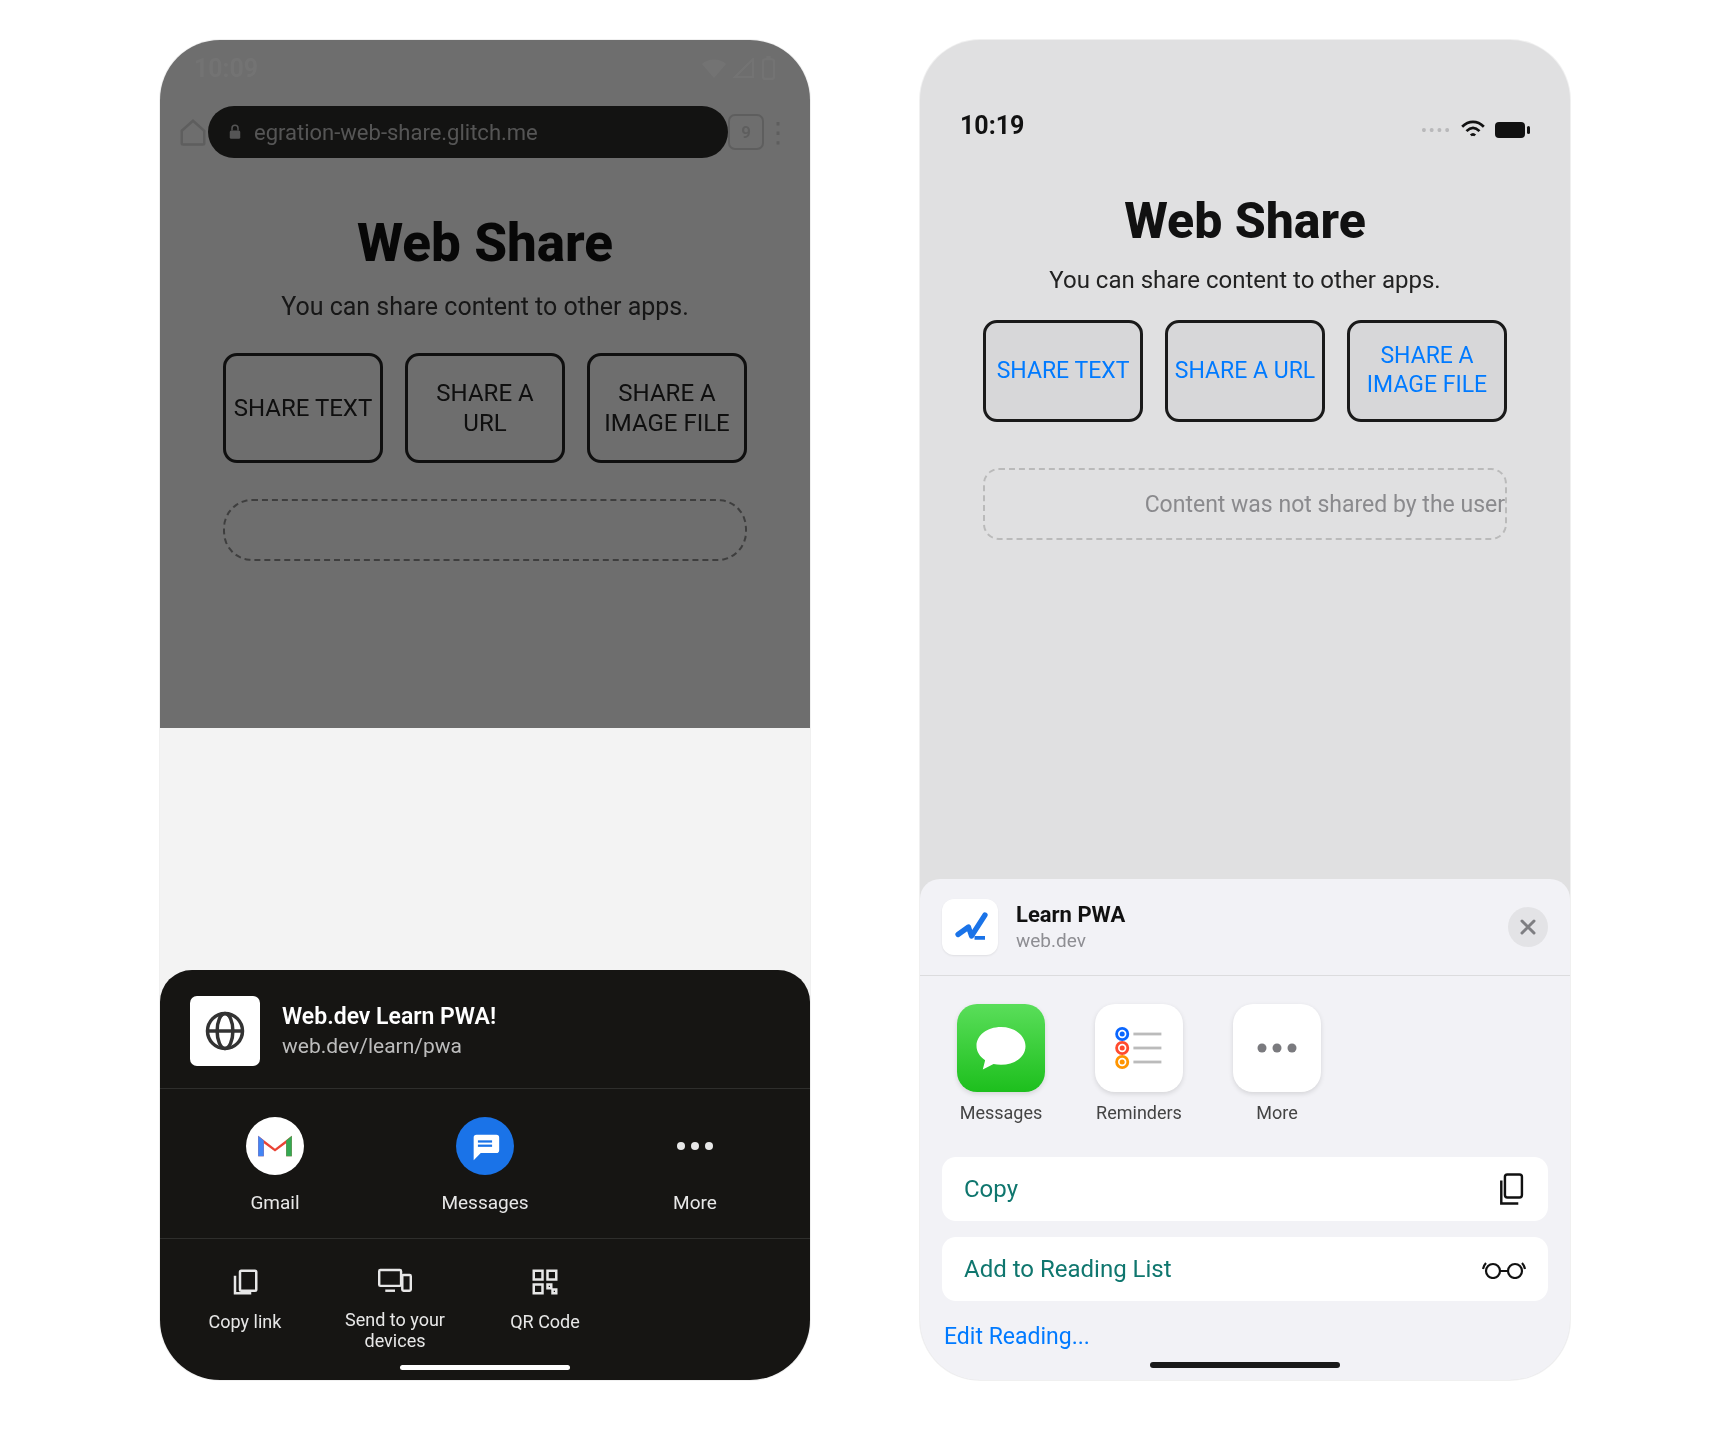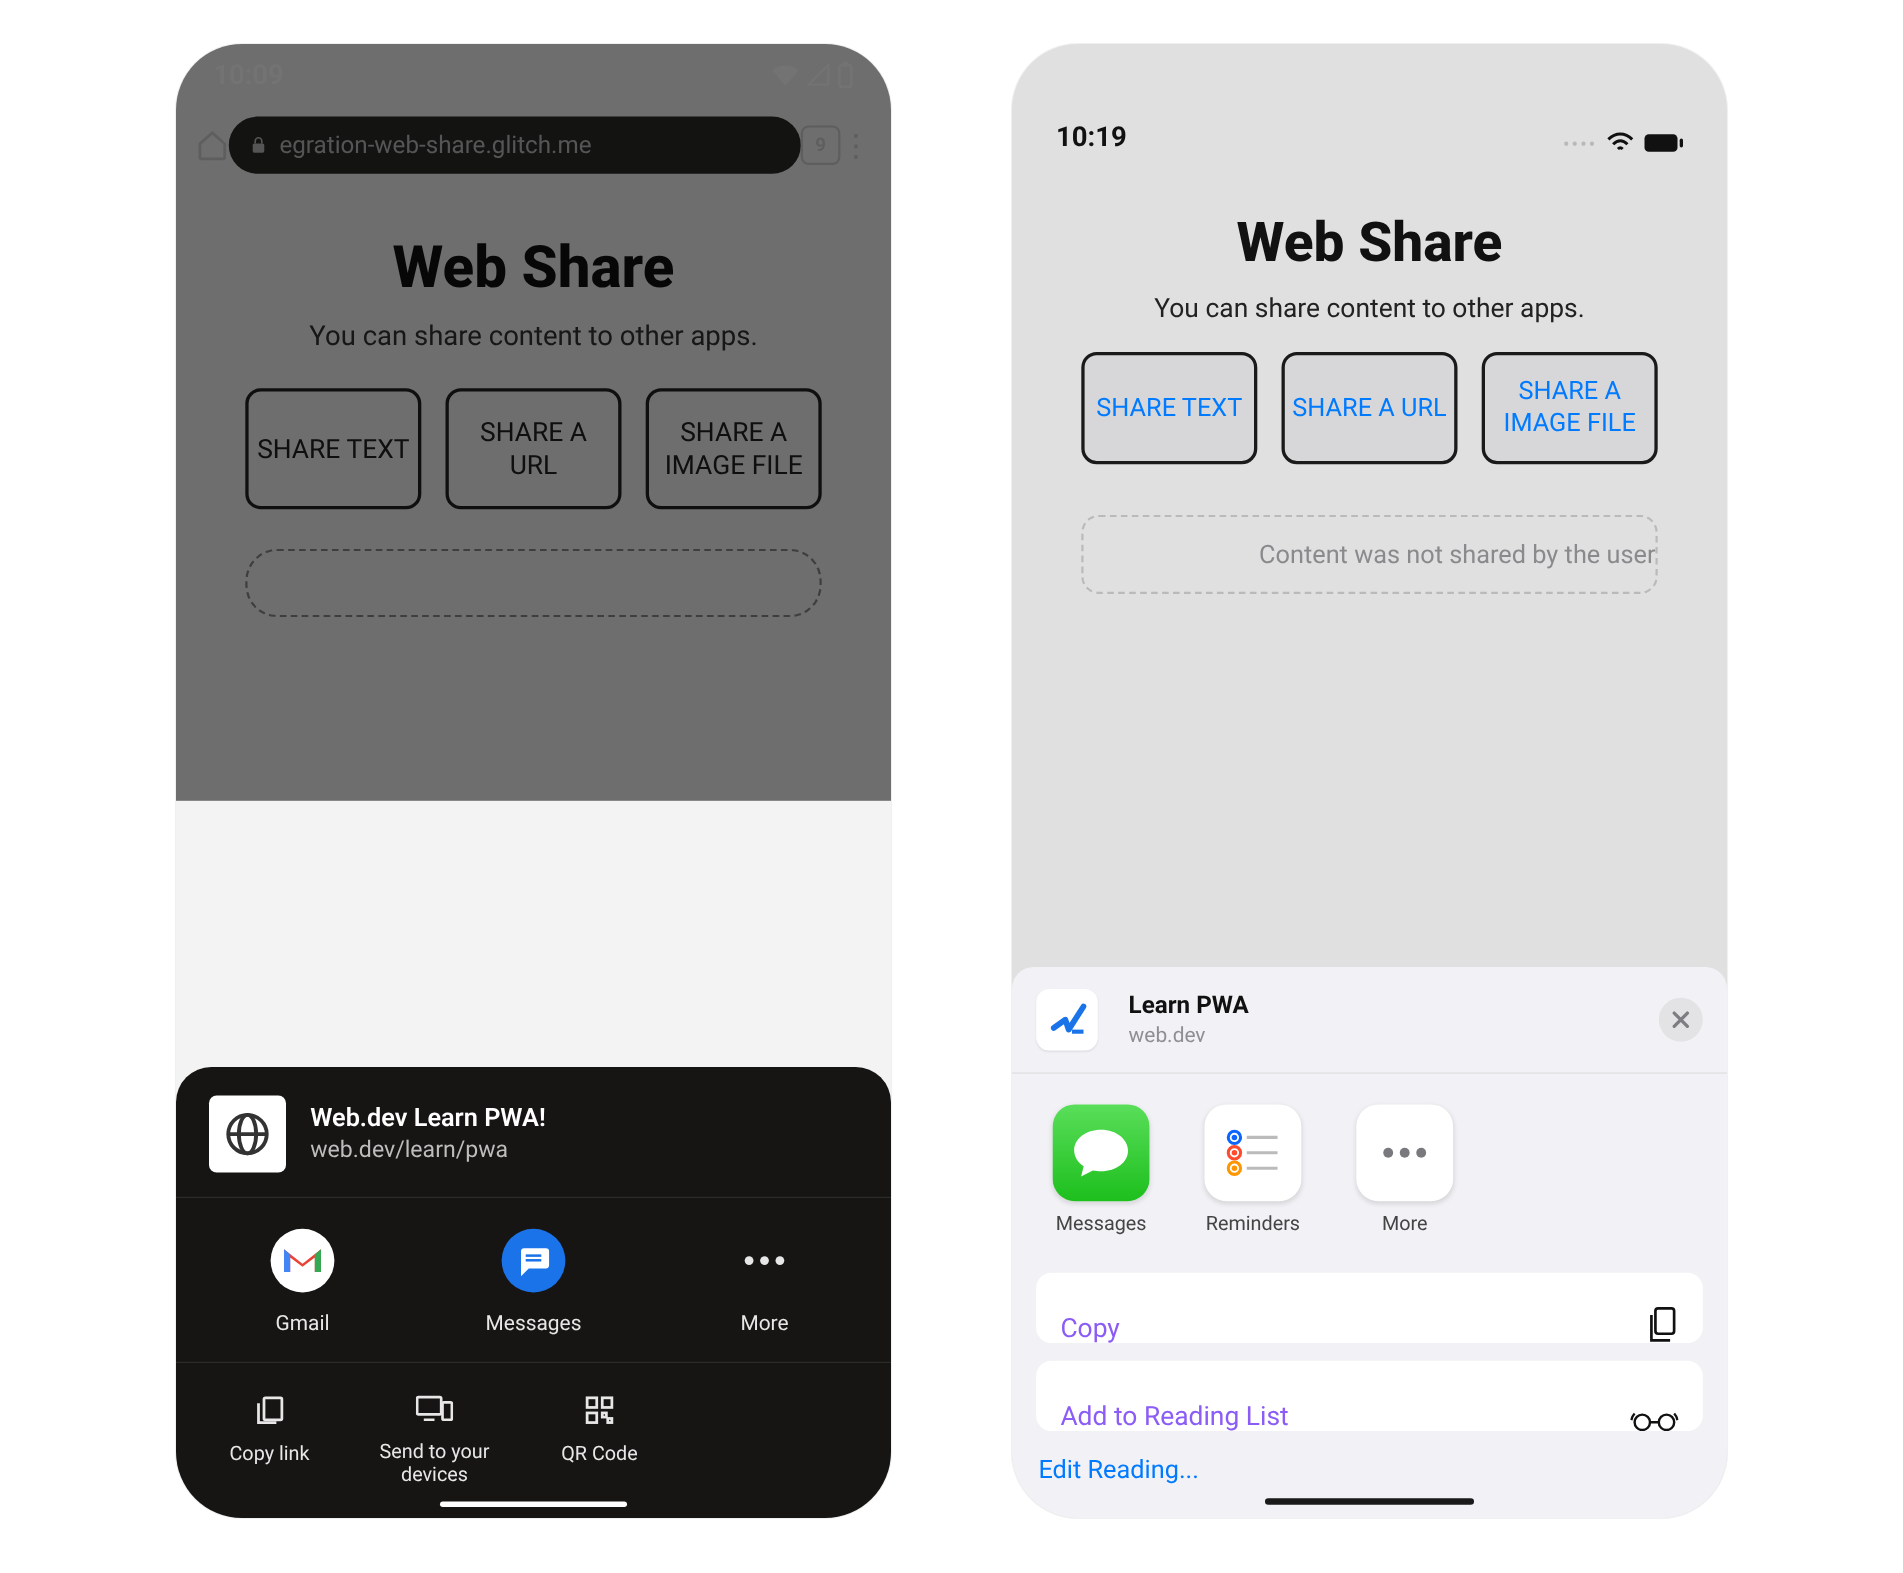--- a/index.html
+++ b/index.html
@@ -58,7 +58,7 @@
   .ios .result{margin:46px auto 0;width:520px;height:68px;border:2px dashed var(--ios-border);border-radius:16px;display:flex;align-items:center;justify-content:flex-end;color:#8a8a8d;font-size:23px;}
   
   .ios .sheet{position:absolute;bottom:0;left:0;right:0;background:var(--ios-sheet);border-top-left-radius:20px;border-top-right-radius:20px;}
-  .ios .sheet .header{display:flex;align-items:center;gap:28px;padding:20px 22px;border-bottom:1px solid #dcdcde;}
+  .ios .sheet .header{display:flex;align-items:center;gap:18px;padding:20px 22px;border-bottom:1px solid #dcdcde;}
   .ios .sheet .thumb{width:56px;height:56px;background:#fff;border-radius:12px;display:flex;align-items:center;justify-content:center;box-shadow:0 1px 2px rgba(0,0,0,0.08);}
   .ios .sheet .title{font-size:22px;font-weight:700;color:#111;}
   .ios .sheet .subtitle{font-size:19px;color:var(--ios-gray);margin-top:2px;}

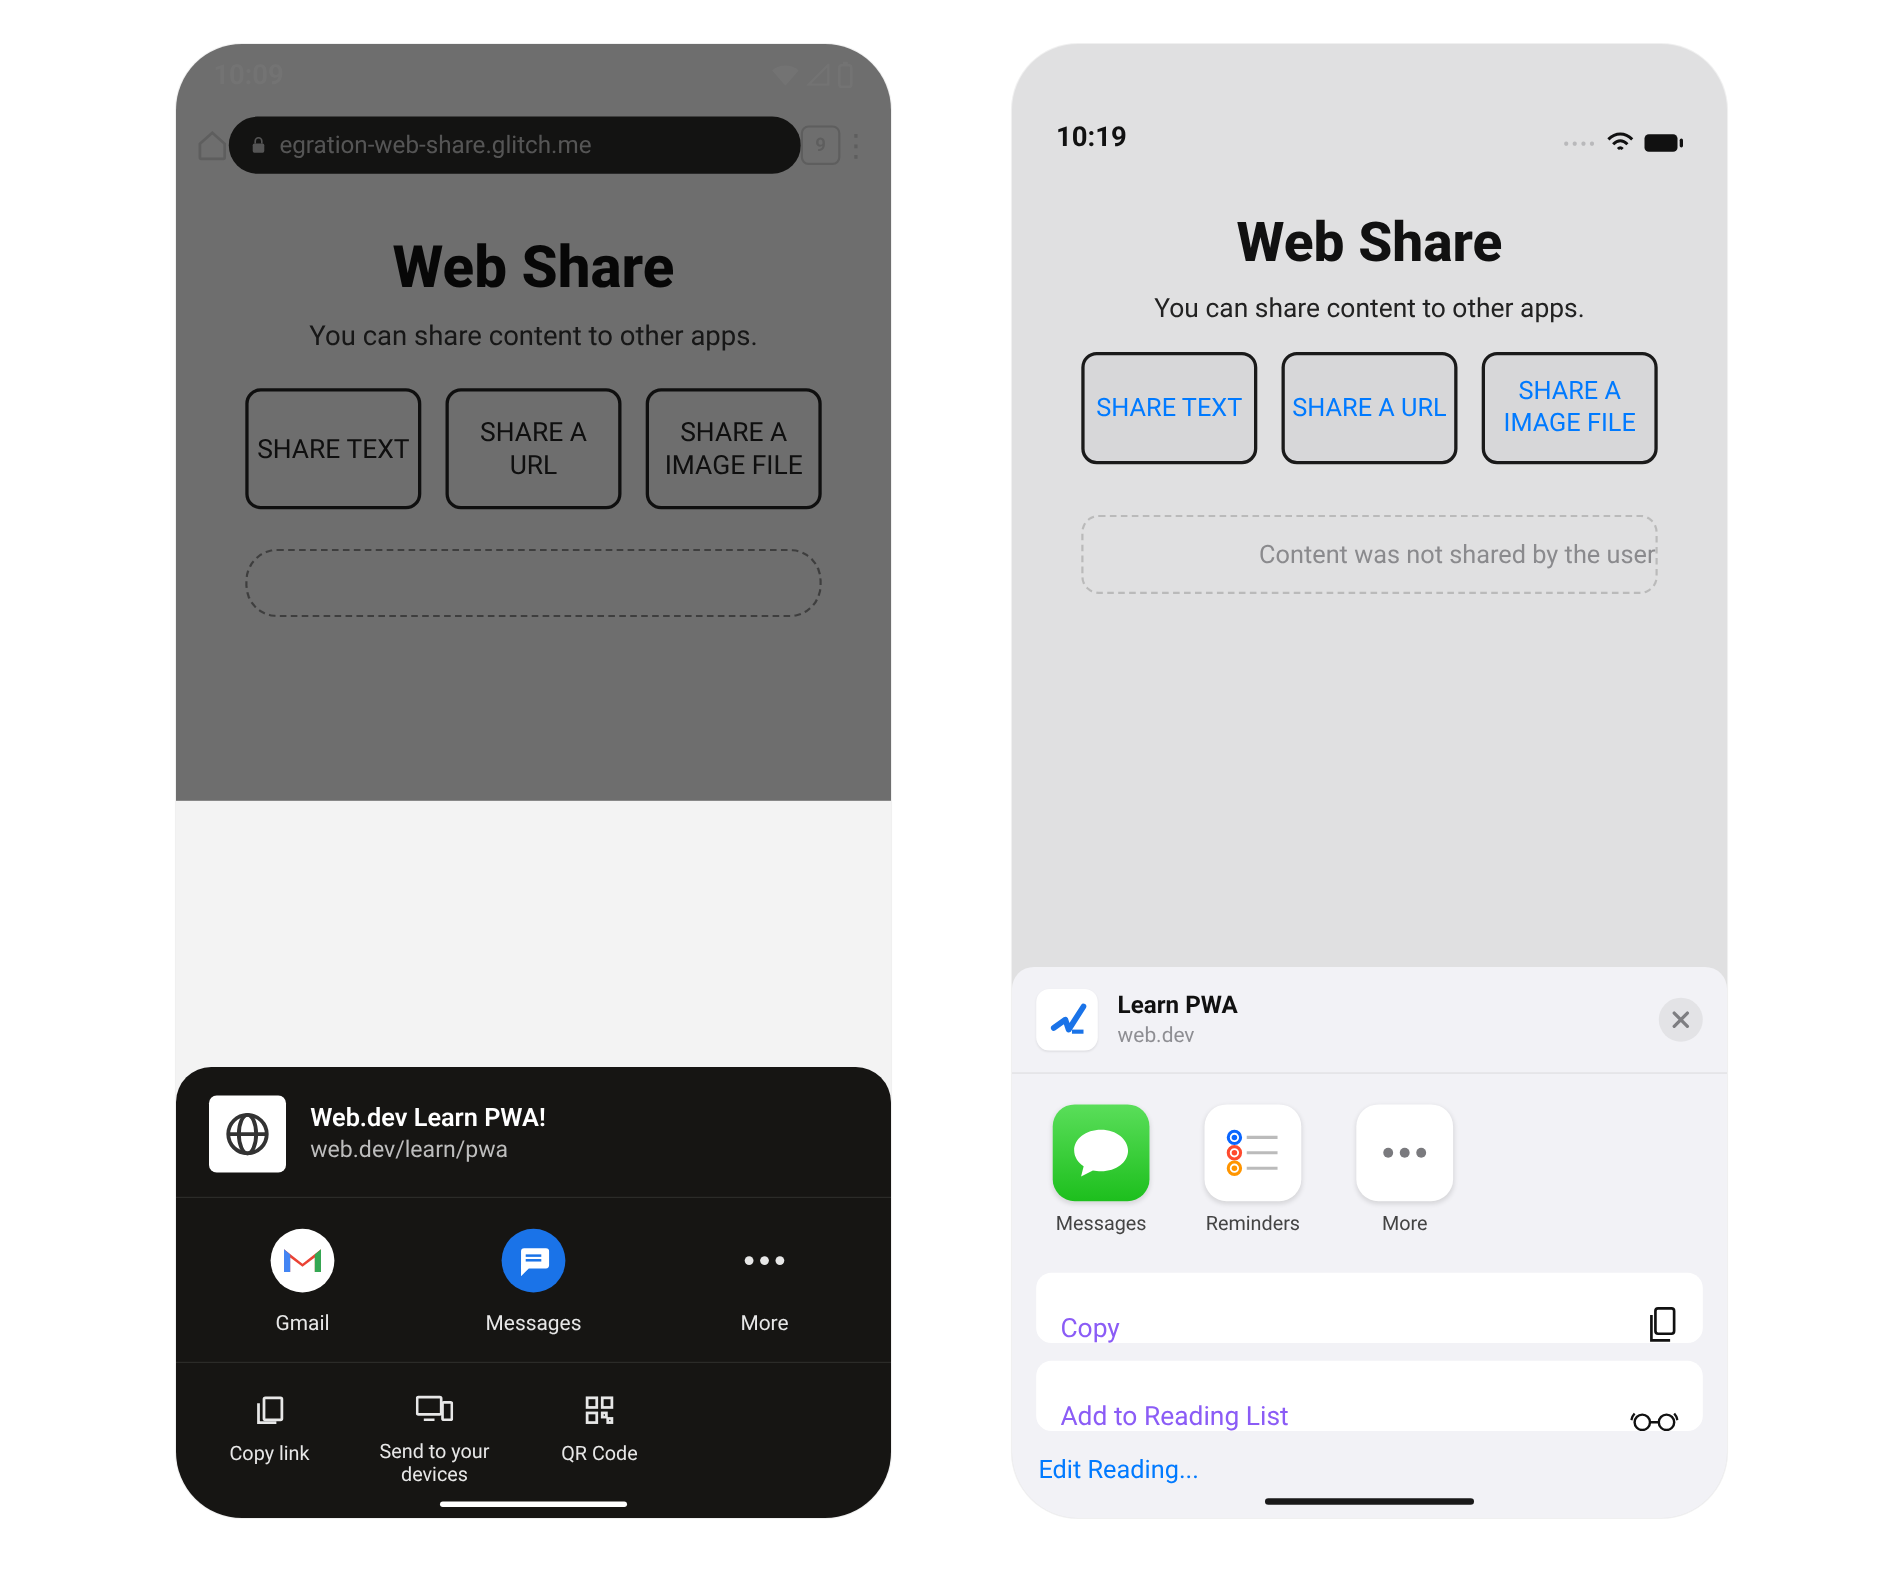--- a/index.html
+++ b/index.html
@@ -68,7 +68,7 @@
   .ios .iosicon{width:88px;height:88px;border-radius:20px;background:#fff;box-shadow:0 2px 5px rgba(0,0,0,0.12);display:flex;align-items:center;justify-content:center;}
   .ios .iosapp .lbl{font-size:18px;color:#444;}
   .ios .list{padding:18px 22px 0;}
-  .ios .listitem{background:var(--ios-white);border-radius:14px;height:64px;display:flex;align-items:flex-end;justify-content:space-between;padding:0 22px;font-size:24px;color:#8b5cf6;margin-bottom:16px;}
+  .ios .listitem{background:var(--ios-white);border-radius:14px;height:64px;display:flex;align-items:center;justify-content:space-between;padding:0 22px;font-size:24px;color:#0f766e;margin-bottom:16px;}
   .ios .edit{font-size:23px;color:var(--ios-blue);padding:6px 24px 30px;}
   .ios .homebar{position:absolute;bottom:12px;left:50%;transform:translateX(-50%);width:190px;height:6px;background:#1a1a1a;border-radius:3px;}
   svg{display:block;}

